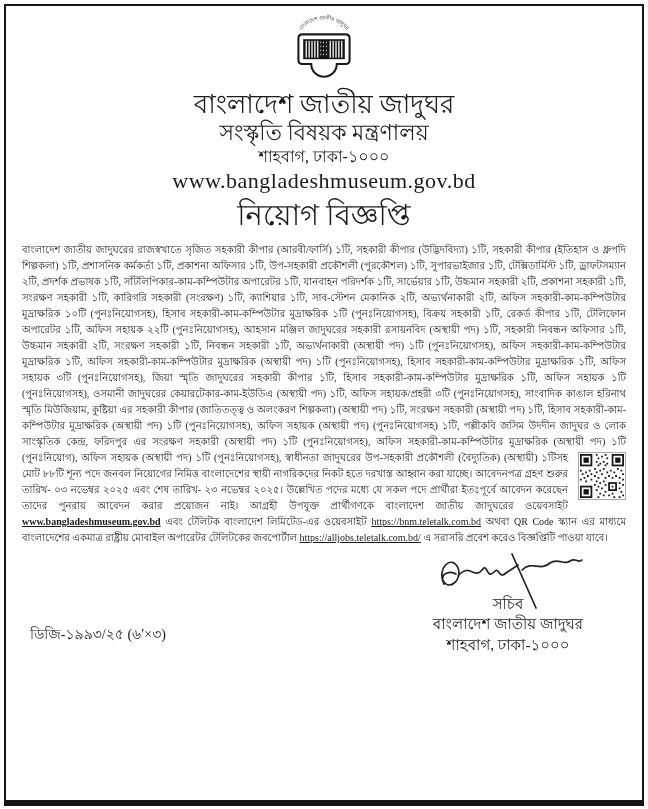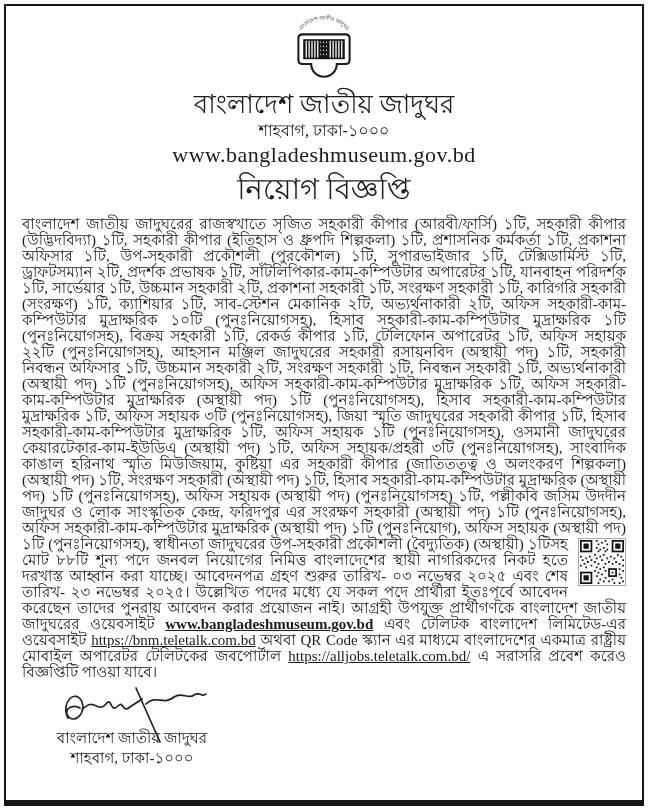--- a/index.html
+++ b/index.html
@@ -82,6 +82,7 @@
         </g>
       </svg>
       <div class="org-name">বাংলাদেশ জাতীয় জাদুঘর</div>
+      <div class="ministry">সংস্কৃতি বিষয়ক মন্ত্রণালয়</div>
       <div class="addr">শাহবাগ, ঢাকা-১০০০</div>
       <div class="website">www.bangladeshmuseum.gov.bd</div>
       <div class="notice-title">নিয়োগ বিজ্ঞপ্তি</div>

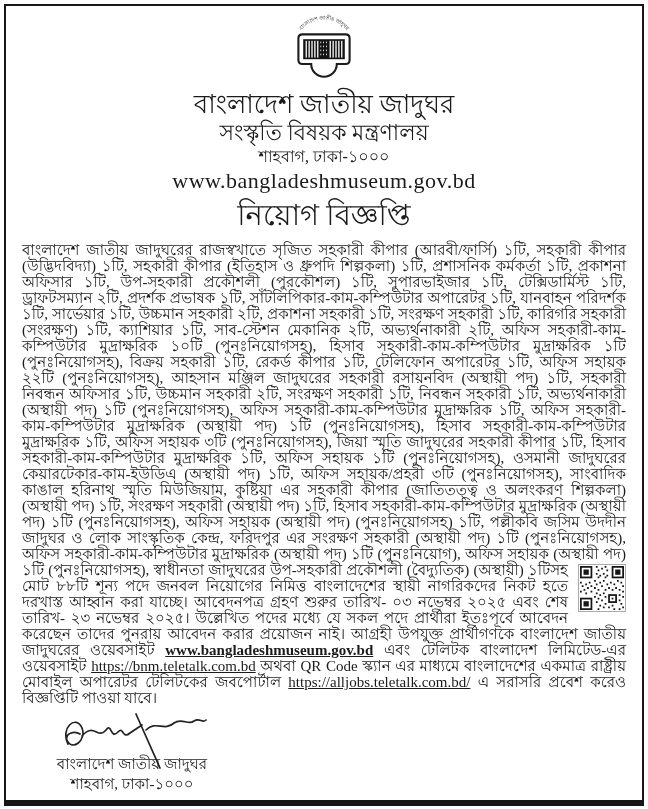--- a/index.html
+++ b/index.html
@@ -22,7 +22,7 @@
   .website{font-size:22px;letter-spacing:.5px;line-height:1.15;}
   .notice-title{font-size:29px;font-weight:normal;line-height:1.2;margin-top:5px;}
   .body-text{
-    font-size:15px;line-height:16px;text-align:justify;margin:9px 0 0;
+    font-size:10px;line-height:16px;text-align:justify;margin:9px 0 0;
     text-justify:inter-word;
   }
   .url{text-decoration:underline;}

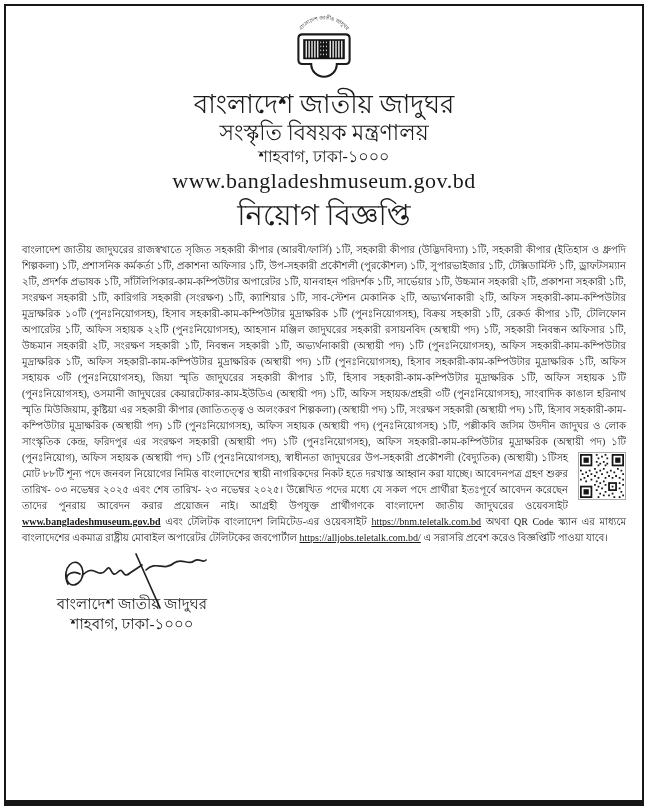--- a/index.html
+++ b/index.html
@@ -120,6 +120,7 @@
                    M84,6 C92,24 100,42 108,60
                    M94,22 C104,12 112,24 122,15 C130,9 136,18 142,13 C148,9 150,16 154,12" fill="none" stroke="#222" stroke-width="1.7" stroke-linecap="round"></path>
         </svg>
+        <div>সচিব</div>
         <div>বাংলাদেশ জাতীয় জাদুঘর</div>
         <div>শাহবাগ, ঢাকা-১০০০</div>
       </div>

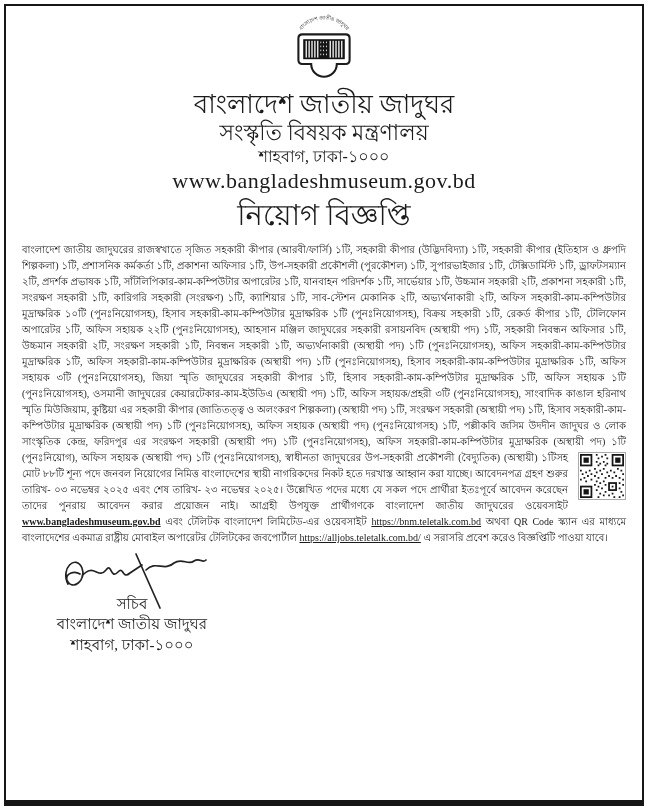--- a/index.html
+++ b/index.html
@@ -113,6 +113,7 @@
         </span><span>(পুনঃনিয়োগসহ), স্বাধীনতা জাদুঘরের উপ-সহকারী প্রকৌশলী (বৈদ্যুতিক) (অস্থায়ী) ১টিসহ মোট ৮৮টি শূন্য পদে জনবল নিয়োগের নিমিত্ত বাংলাদেশের স্থায়ী নাগরিকদের নিকট হতে দরখাস্ত আহ্বান করা যাচ্ছে। আবেদনপত্র গ্রহণ শুরুর তারিখ- ০৩ নভেম্বর ২০২৫ এবং শেষ তারিখ- ২৩ নভেম্বর ২০২৫। উল্লেখিত পদের মধ্যে যে সকল পদে প্রার্থীরা ইতঃপূর্বে আবেদন করেছেন তাদের পুনরায় আবেদন করার প্রয়োজন নাই। আগ্রহী উপযুক্ত প্রার্থীগণকে বাংলাদেশ জাতীয় জাদুঘরের ওয়েবসাইট </span><span class="url b">www.bangladeshmuseum.gov.bd</span><span> এবং টেলিটক বাংলাদেশ লিমিটেড-এর ওয়েবসাইট </span><span class="url">https://bnm.teletalk.com.bd</span><span> অথবা QR Code স্ক্যান এর মাধ্যমে বাংলাদেশের একমাত্র রাষ্ট্রীয় মোবাইল অপারেটর টেলিটকের জবপোর্টাল </span><span class="url">https://alljobs.teletalk.com.bd/</span><span> এ সরাসরি প্রবেশ করেও বিজ্ঞপ্তিটি পাওয়া যাবে।</span></p>
 
     <div class="sig-row">
+      <div class="ref">ডিজি-১৯৯৩/২৫ (৬′×৩)</div>
       <div class="sig-block">
         <svg class="sig-scrawl" width="160" height="62" viewBox="0 0 160 62" aria-hidden="true">
           <path d="M16,36 C8,20 24,6 30,20 C35,32 20,44 15,32 C13,26 22,22 28,26

